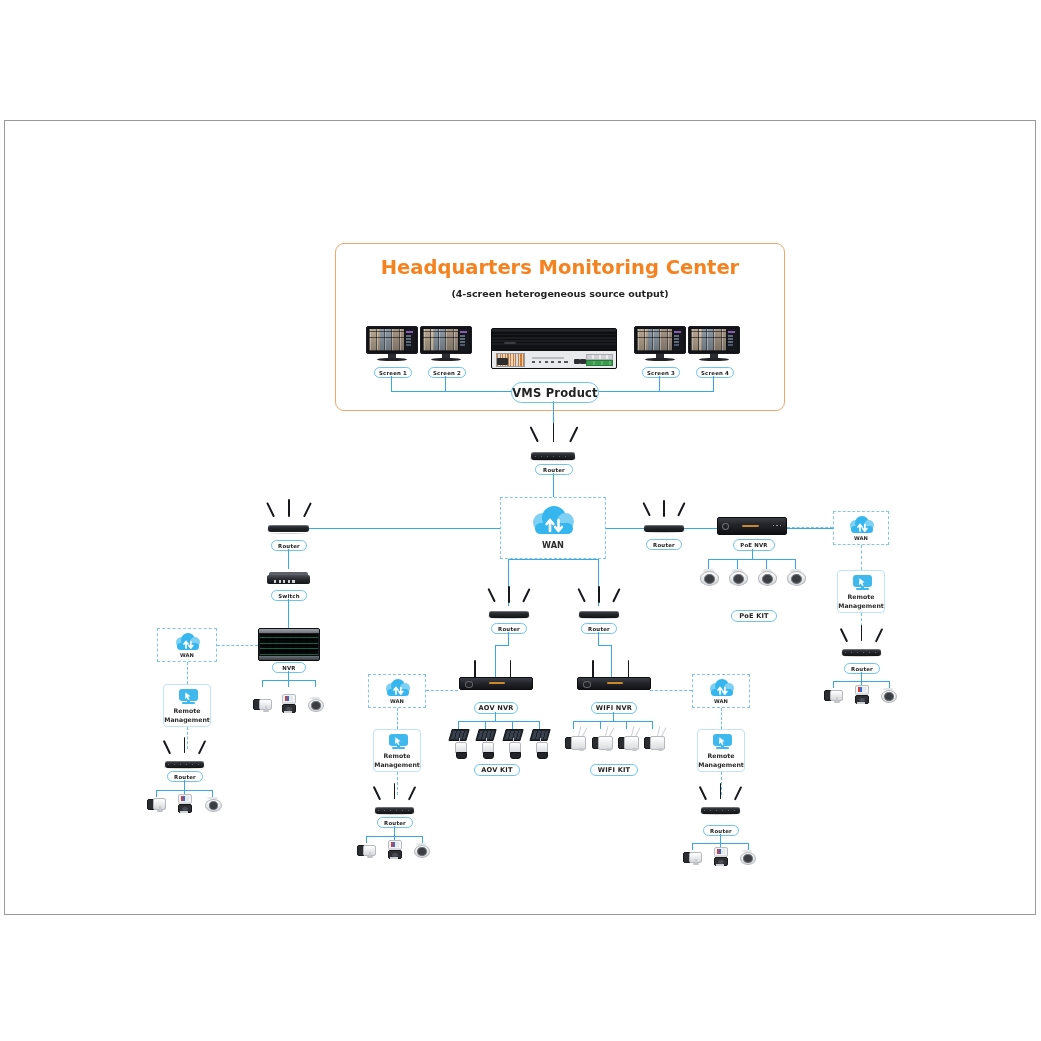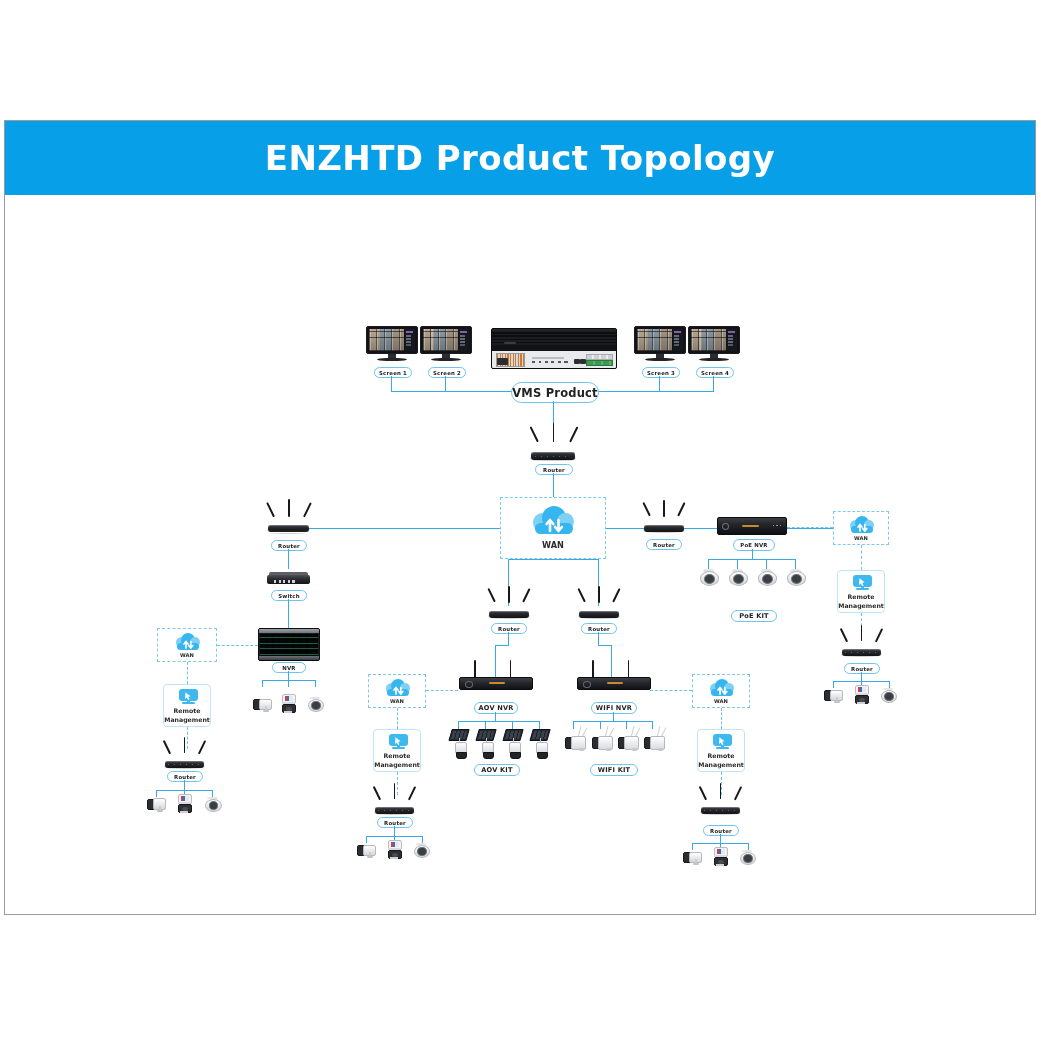--- a/index.html
+++ b/index.html
@@ -174,9 +174,6 @@
 
   <div class="doc-frame"></div>
 
-  <div class="title-bar">
-    <span class="t">ENZHTD Product Topology</span>
-  </div>
 
 
   <div class="dev" style="left:366px;top:326px;width:52px;height:38px;">

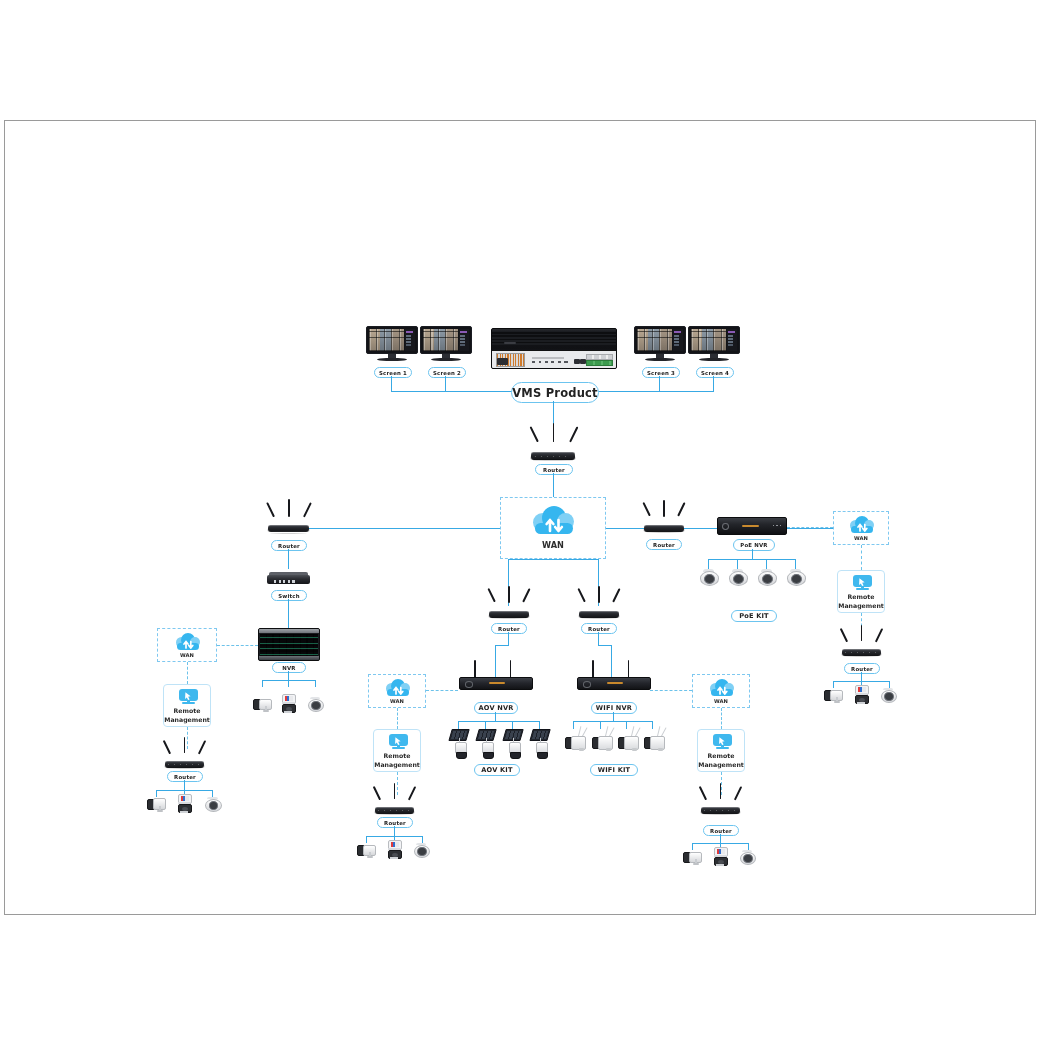--- a/index.html
+++ b/index.html
@@ -175,6 +175,10 @@
   <div class="doc-frame"></div>
 
 
+  <div class="hq-panel">
+    <div class="hq-title">Headquarters Monitoring Center</div>
+    <div class="hq-sub">(4-screen heterogeneous source output)</div>
+  </div>
 
   <div class="dev" style="left:366px;top:326px;width:52px;height:38px;">
     <div class="mon-screen">

